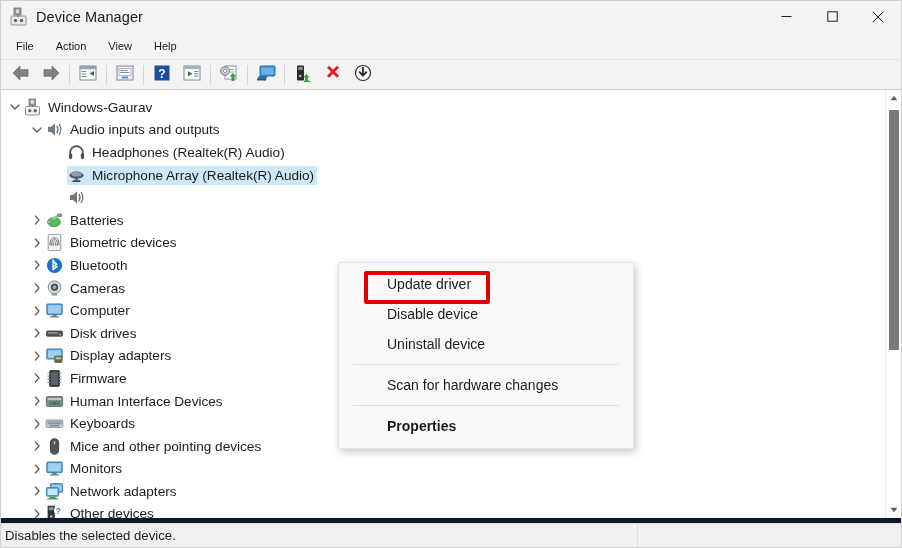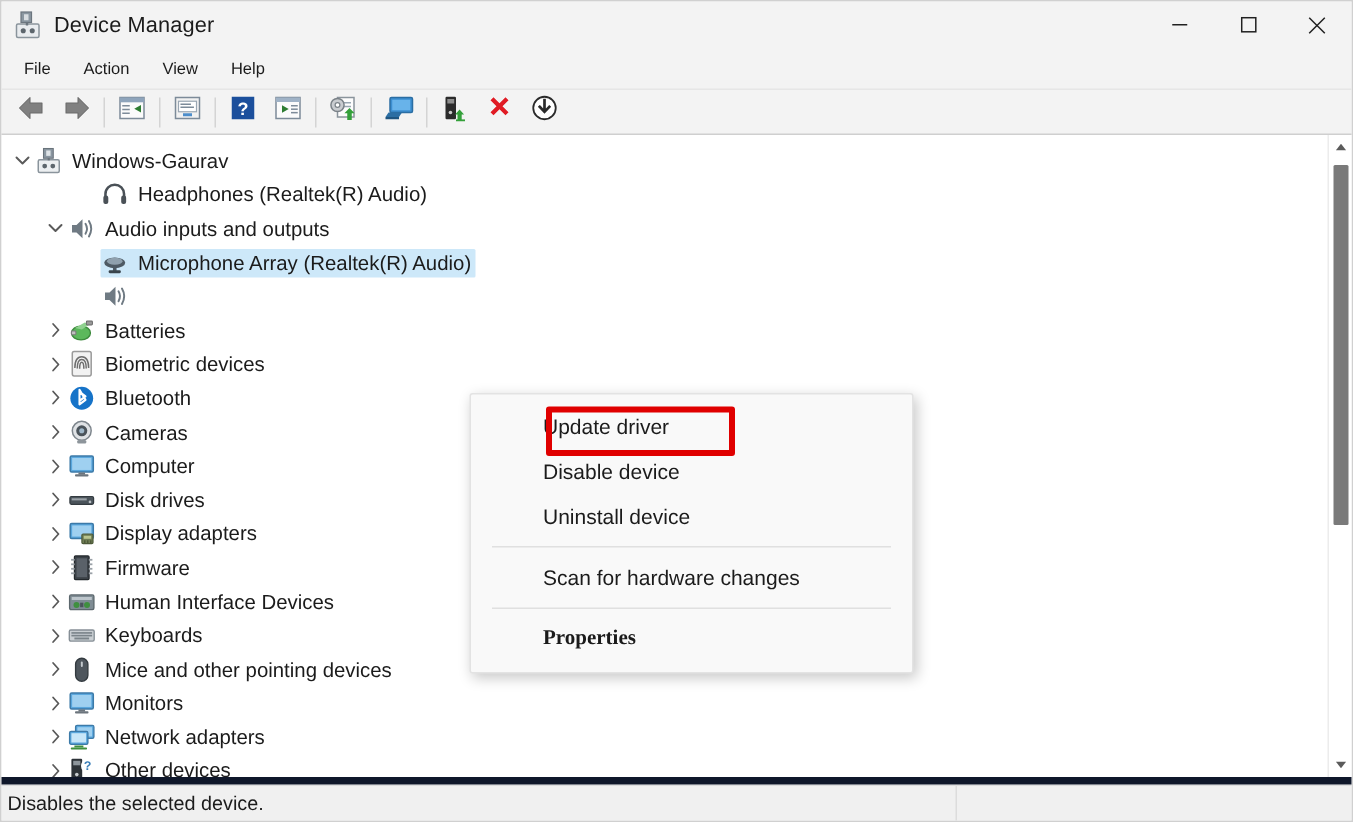--- a/index.html
+++ b/index.html
@@ -366,6 +366,23 @@
             </span>
           </div>
         </div>
+        <div class="row lvl1">
+          <div class="row-hit">
+            <div class="chev">
+              <svg width="10" height="8" viewBox="0 0 10 8">
+                <path d="M1 2 L5 6 L9 2" fill="none" stroke="currentColor" stroke-width="1.3" stroke-linecap="round" stroke-linejoin="round"></path>
+              </svg>
+            </div>
+            <span class="row-label-bg">
+              <span class="ico"><svg width="19" height="19" viewBox="0 0 19 19">
+                  <path d="M3 7 L6 7 L10 3.2 L10 15.8 L6 12 L3 12 Z" fill="#6f7a83"></path>
+                  <path d="M12 6.2 Q14 9.5 12 12.8" fill="none" stroke="#6f7a83" stroke-width="1.3" stroke-linecap="round"></path>
+                  <path d="M14.3 4.4 Q17.3 9.5 14.3 14.6" fill="none" stroke="#6f7a83" stroke-width="1.3" stroke-linecap="round"></path>
+                </svg></span>
+              <span class="lbl">Audio inputs and outputs</span>
+            </span>
+          </div>
+        </div>
         <div class="row lvl2">
           <div class="row-hit">
             <div class="chev"></div>
@@ -376,23 +393,6 @@
                   <rect x="13.8" y="10.4" width="3.3" height="5.6" rx="1.4" fill="#4a5157"></rect>
                 </svg></span>
               <span class="lbl">Headphones (Realtek(R) Audio)</span>
-            </span>
-          </div>
-        </div>
-        <div class="row lvl1">
-          <div class="row-hit">
-            <div class="chev">
-              <svg width="10" height="8" viewBox="0 0 10 8">
-                <path d="M1 2 L5 6 L9 2" fill="none" stroke="currentColor" stroke-width="1.3" stroke-linecap="round" stroke-linejoin="round"></path>
-              </svg>
-            </div>
-            <span class="row-label-bg">
-              <span class="ico"><svg width="19" height="19" viewBox="0 0 19 19">
-                  <path d="M3 7 L6 7 L10 3.2 L10 15.8 L6 12 L3 12 Z" fill="#6f7a83"></path>
-                  <path d="M12 6.2 Q14 9.5 12 12.8" fill="none" stroke="#6f7a83" stroke-width="1.3" stroke-linecap="round"></path>
-                  <path d="M14.3 4.4 Q17.3 9.5 14.3 14.6" fill="none" stroke="#6f7a83" stroke-width="1.3" stroke-linecap="round"></path>
-                </svg></span>
-              <span class="lbl">Audio inputs and outputs</span>
             </span>
           </div>
         </div>

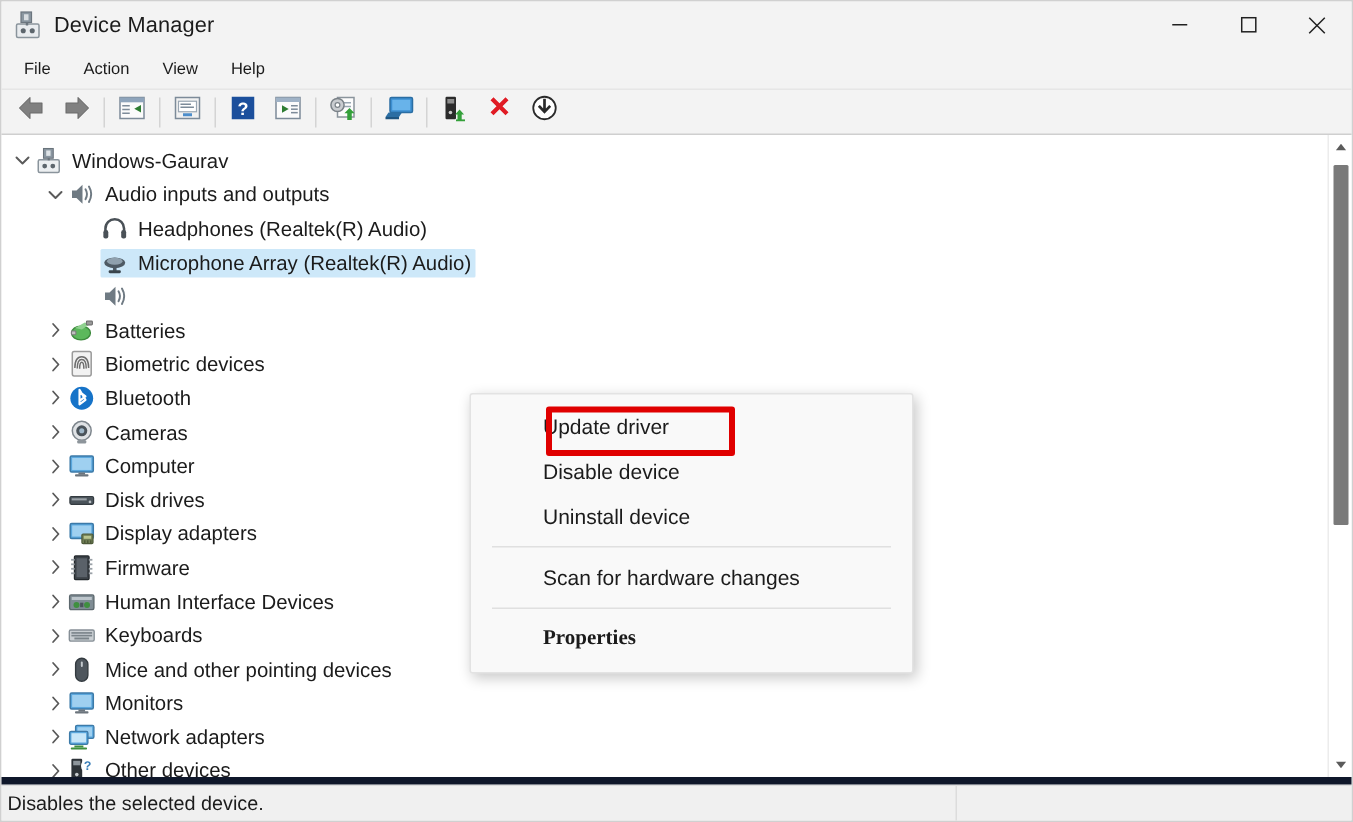--- a/index.html
+++ b/index.html
@@ -148,7 +148,7 @@
   
   .ctxmenu {
     position: absolute;
-    left: 312px; top: 172px;
+    left: 337px; top: 172px;
     width: 296px;
     background: #f9f9f9;
     border: 1px solid #e3e3e3;

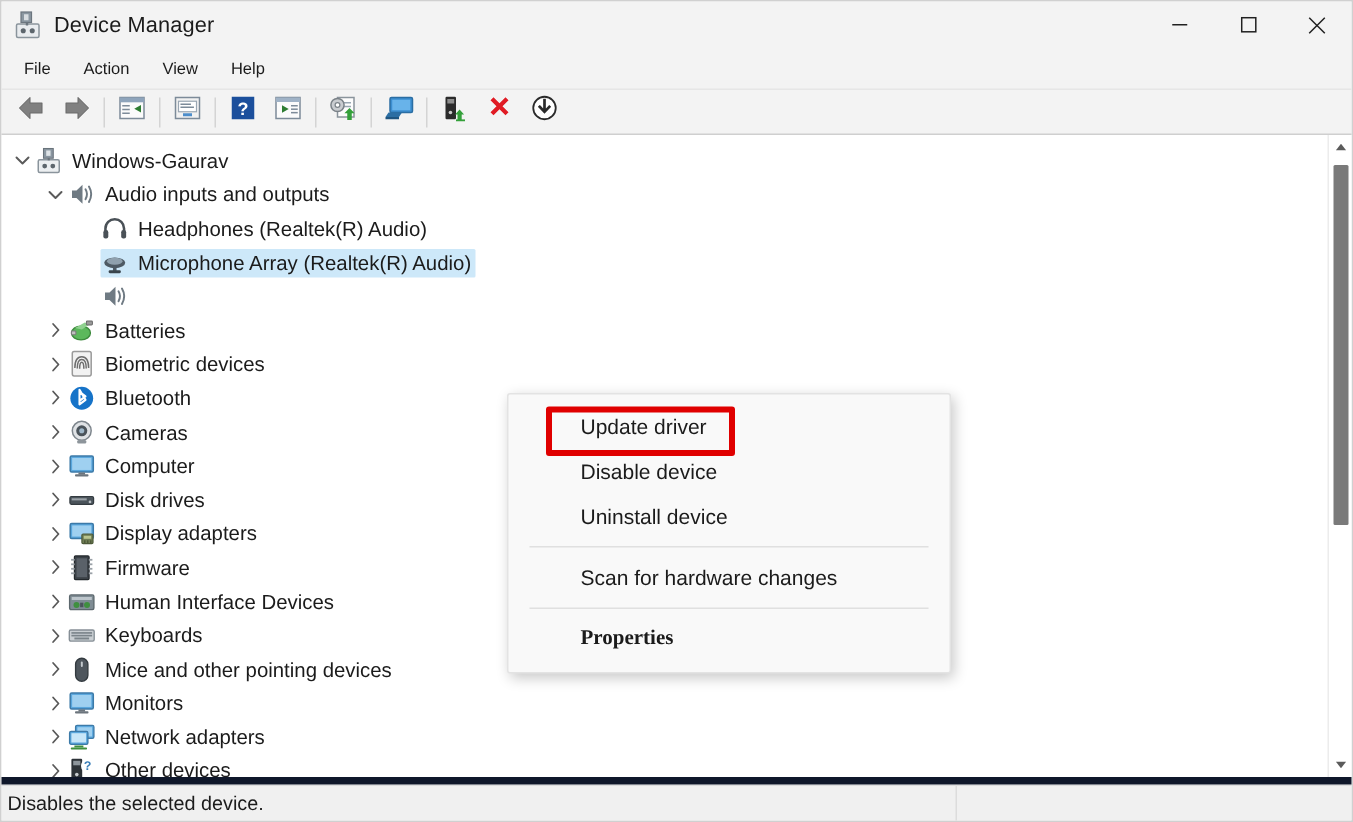--- a/index.html
+++ b/index.html
@@ -163,7 +163,7 @@
     padding-left: 48px;
     font-size: 14px; color: #1b1b1b;
   }
-  .ctx-item.bold { font-weight: bold; font-family: Liberation Serif, serif; }
+  .ctx-item.bold { font-weight: bold; }
   .ctx-sep {
     height: 1px; background: #e0e0e0;
     margin: 5px 14px 5px 14px;

